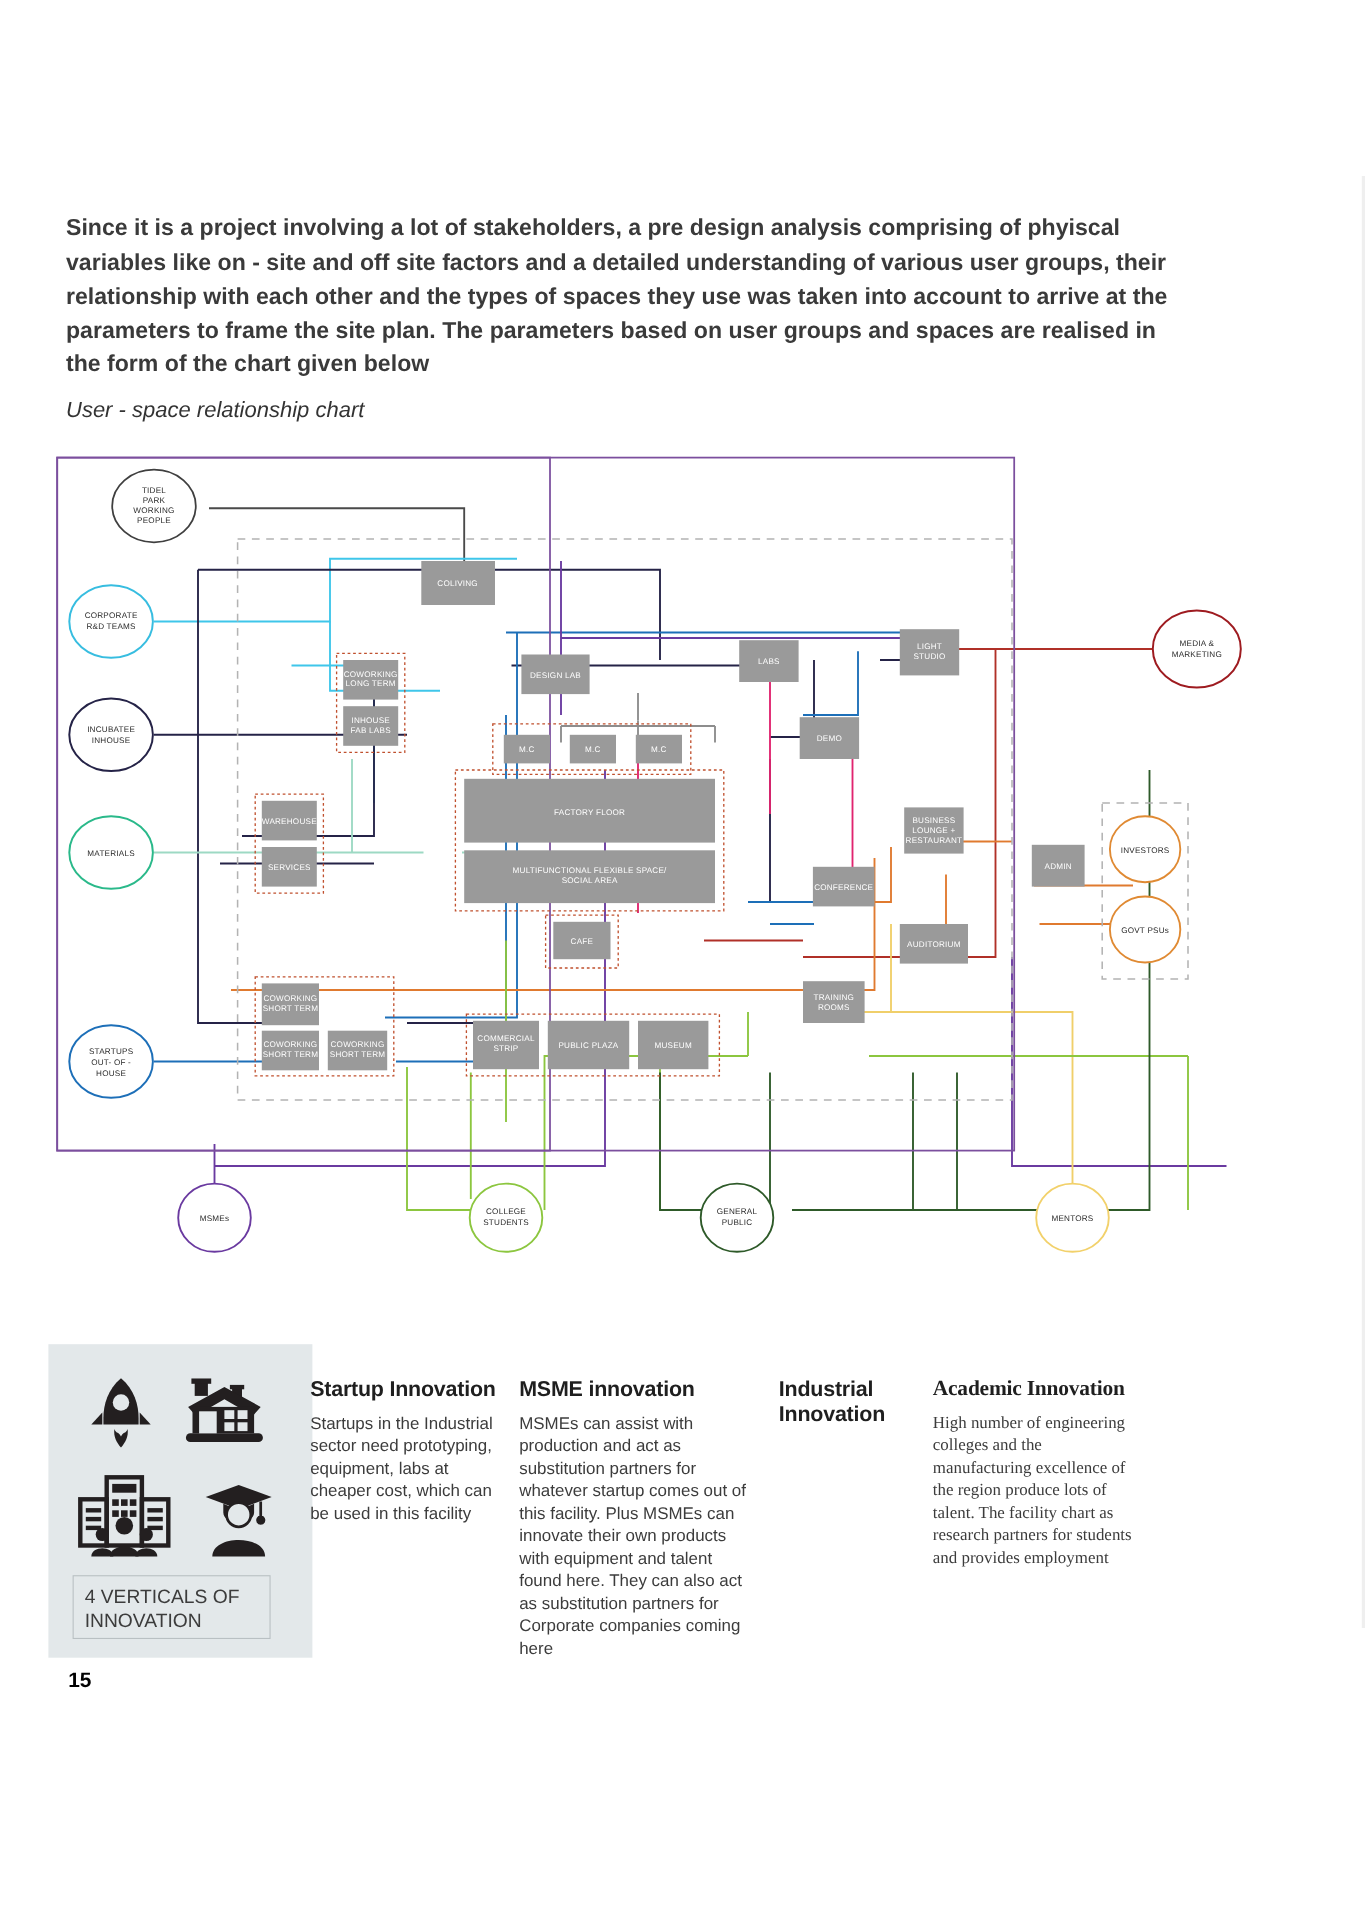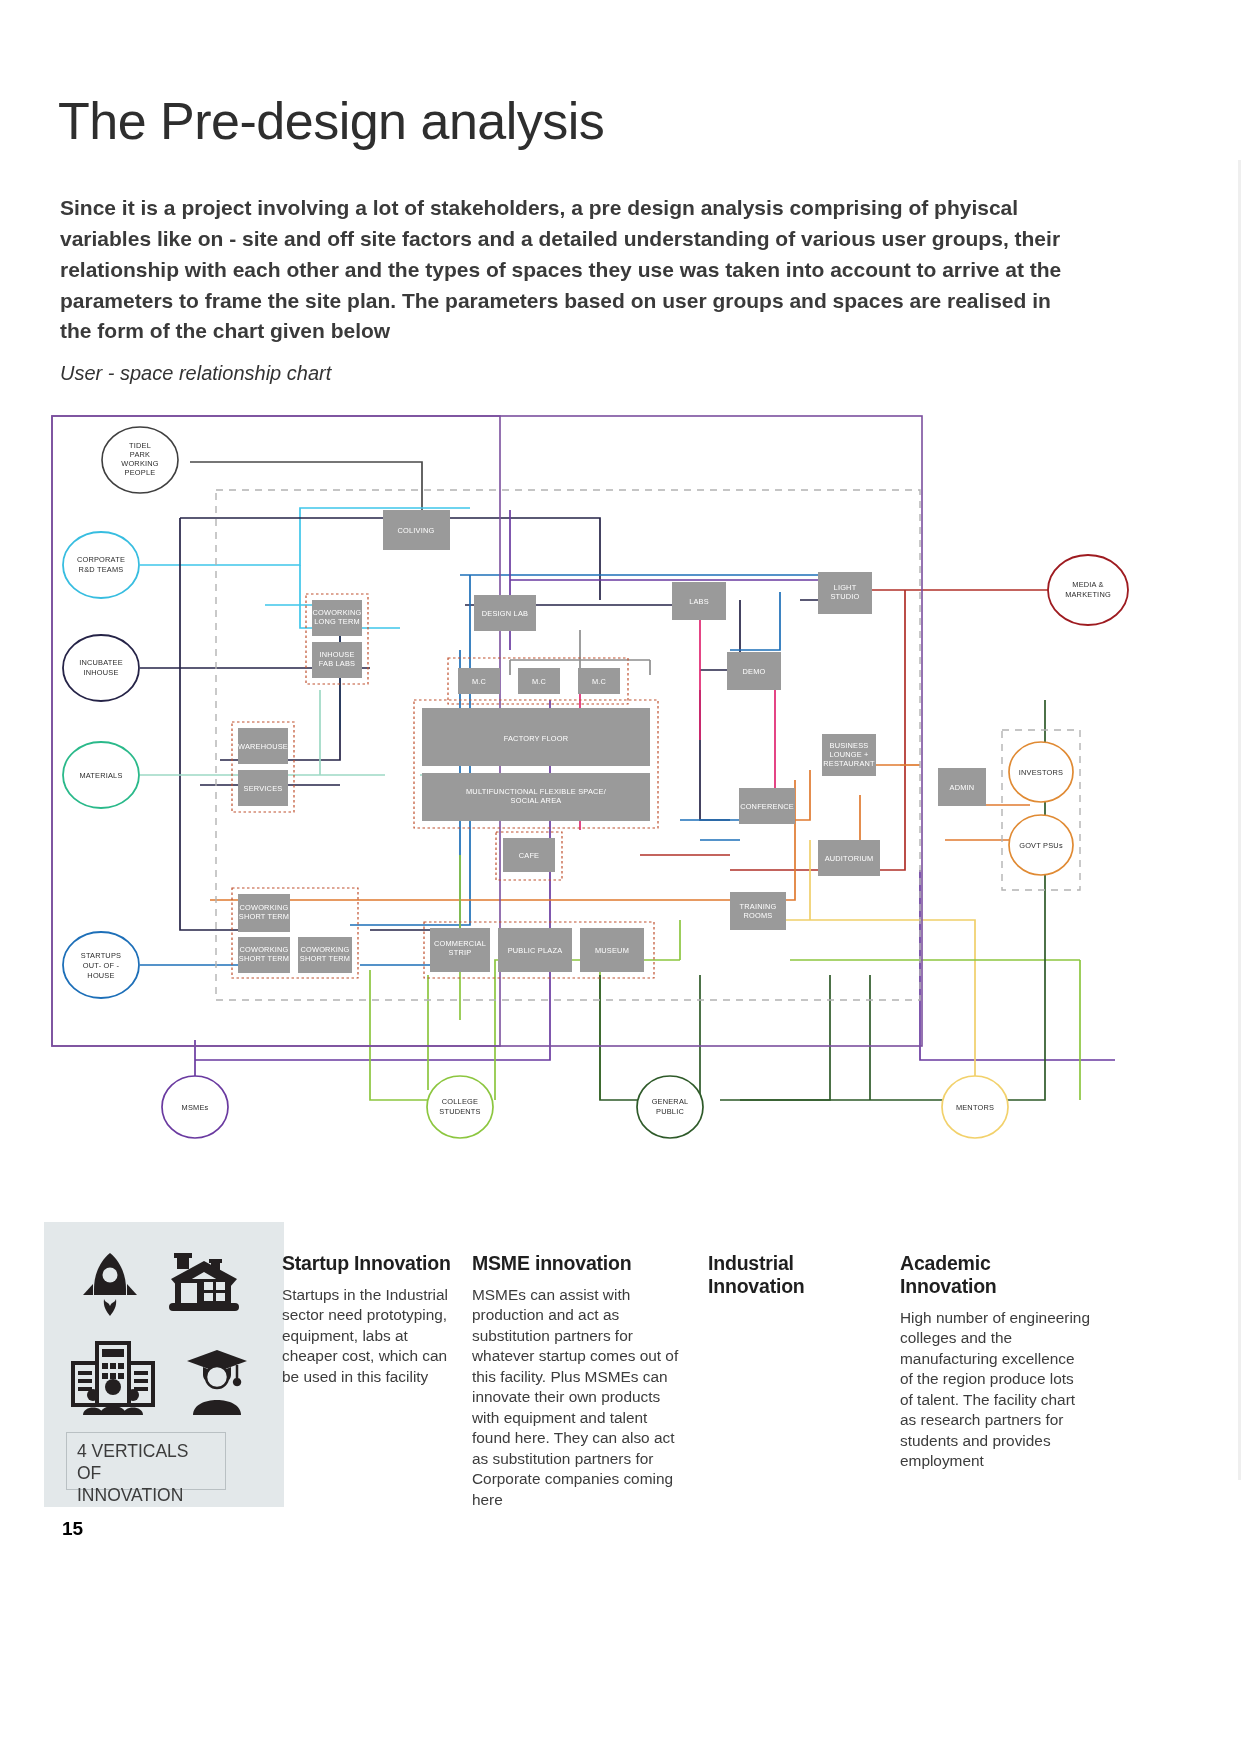--- a/index.html
+++ b/index.html
@@ -68,7 +68,6 @@
 
 <div class="page">
 
-  <h1 class="title">The Pre-design analysis</h1>
 
   <p class="intro">Since it is a project involving a lot of stakeholders, a pre design analysis comprising of phyiscal variables like on - site and off site factors and a detailed understanding of various user groups, their relationship with each other and the types of spaces they use was taken into account to arrive at the parameters to frame the site plan. The parameters based on user groups and spaces are realised in the form of the chart given below</p>
 

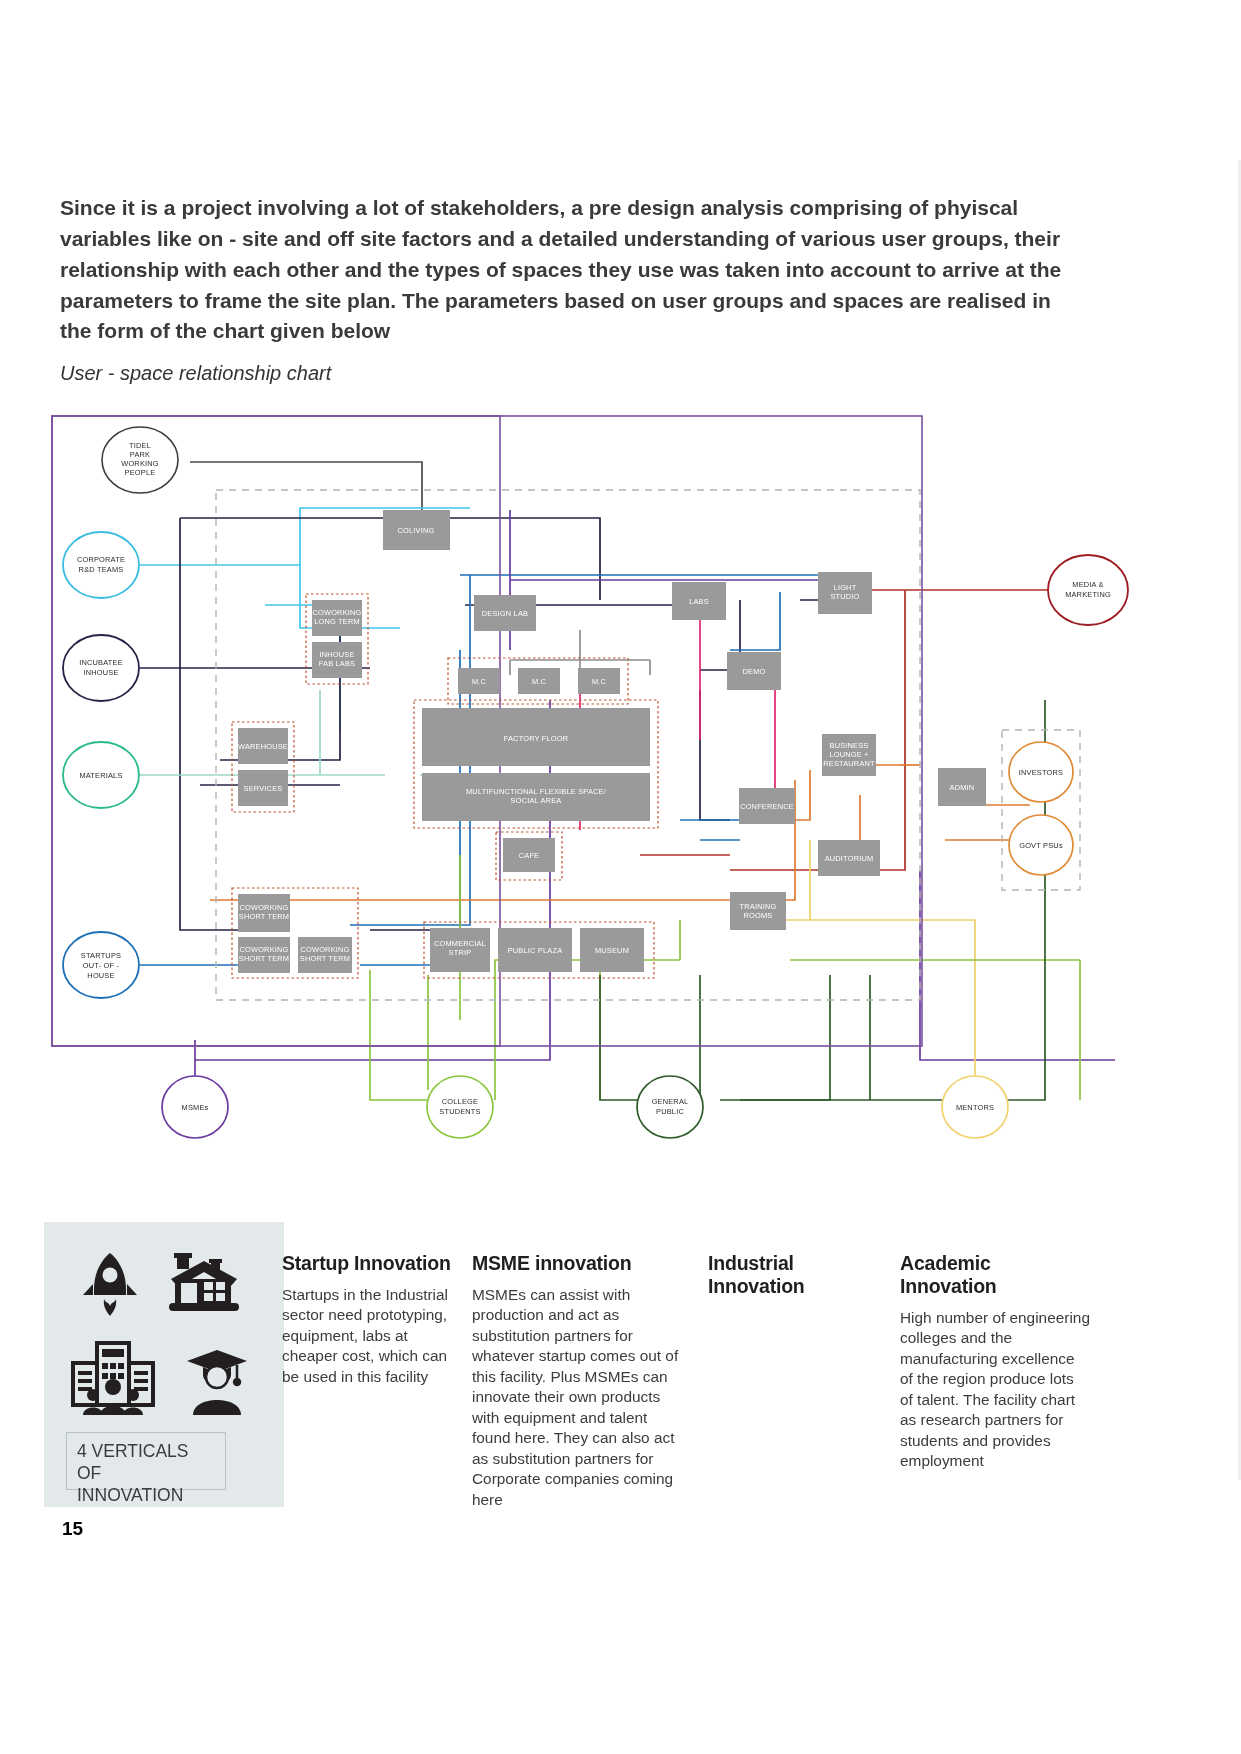--- a/index.html
+++ b/index.html
@@ -54,7 +54,7 @@
   .c1 { left:282px; top:1252px; width:172px; }
   .c2 { left:472px; top:1252px; width:215px; }
   .c3 { left:708px; top:1252px; width:180px; }
-  .c4 { left:900px; top:1252px; width:190px; }
+  .c4 { left:848px; top:1252px; width:190px;font-family:Liberation Serif, serif; }
 
   .edge-line { position:absolute; right:0; top:160px; width:3px; height:1320px; background:#efefef; }
 

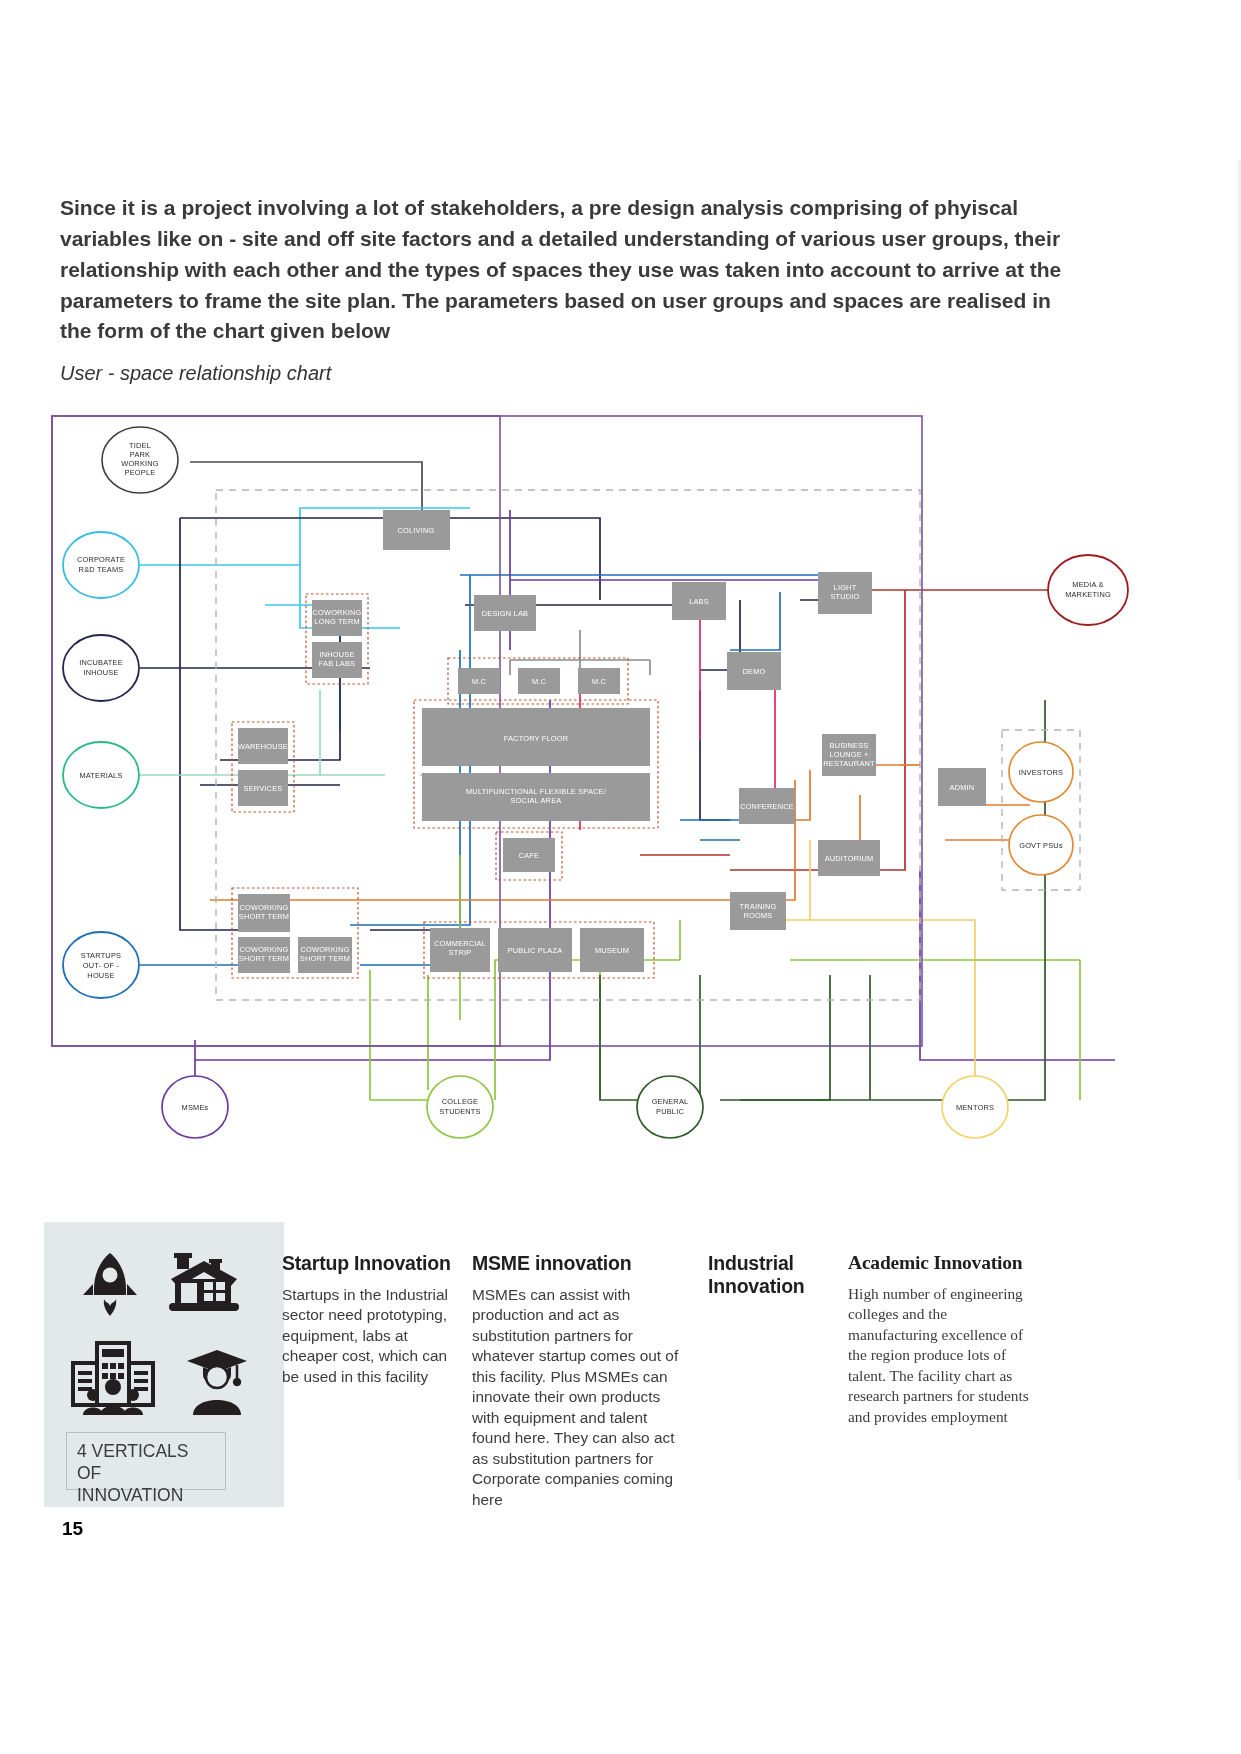--- a/index.html
+++ b/index.html
@@ -40,7 +40,7 @@
   .vg { position:absolute; display:flex; align-items:center; justify-content:center; }
   .vg svg { display:block; }
   .verticals-caption {
-    position:absolute; left:66px; top:1432px; width:160px; height:58px;
+    position:absolute; left:66px; top:1432px; width:180px; height:58px;
     border:1px solid #b9c0c3; color:#3c3c3c; font-size:17.5px; line-height:1.25;
     padding:8px 10px; box-sizing:border-box;
   }

